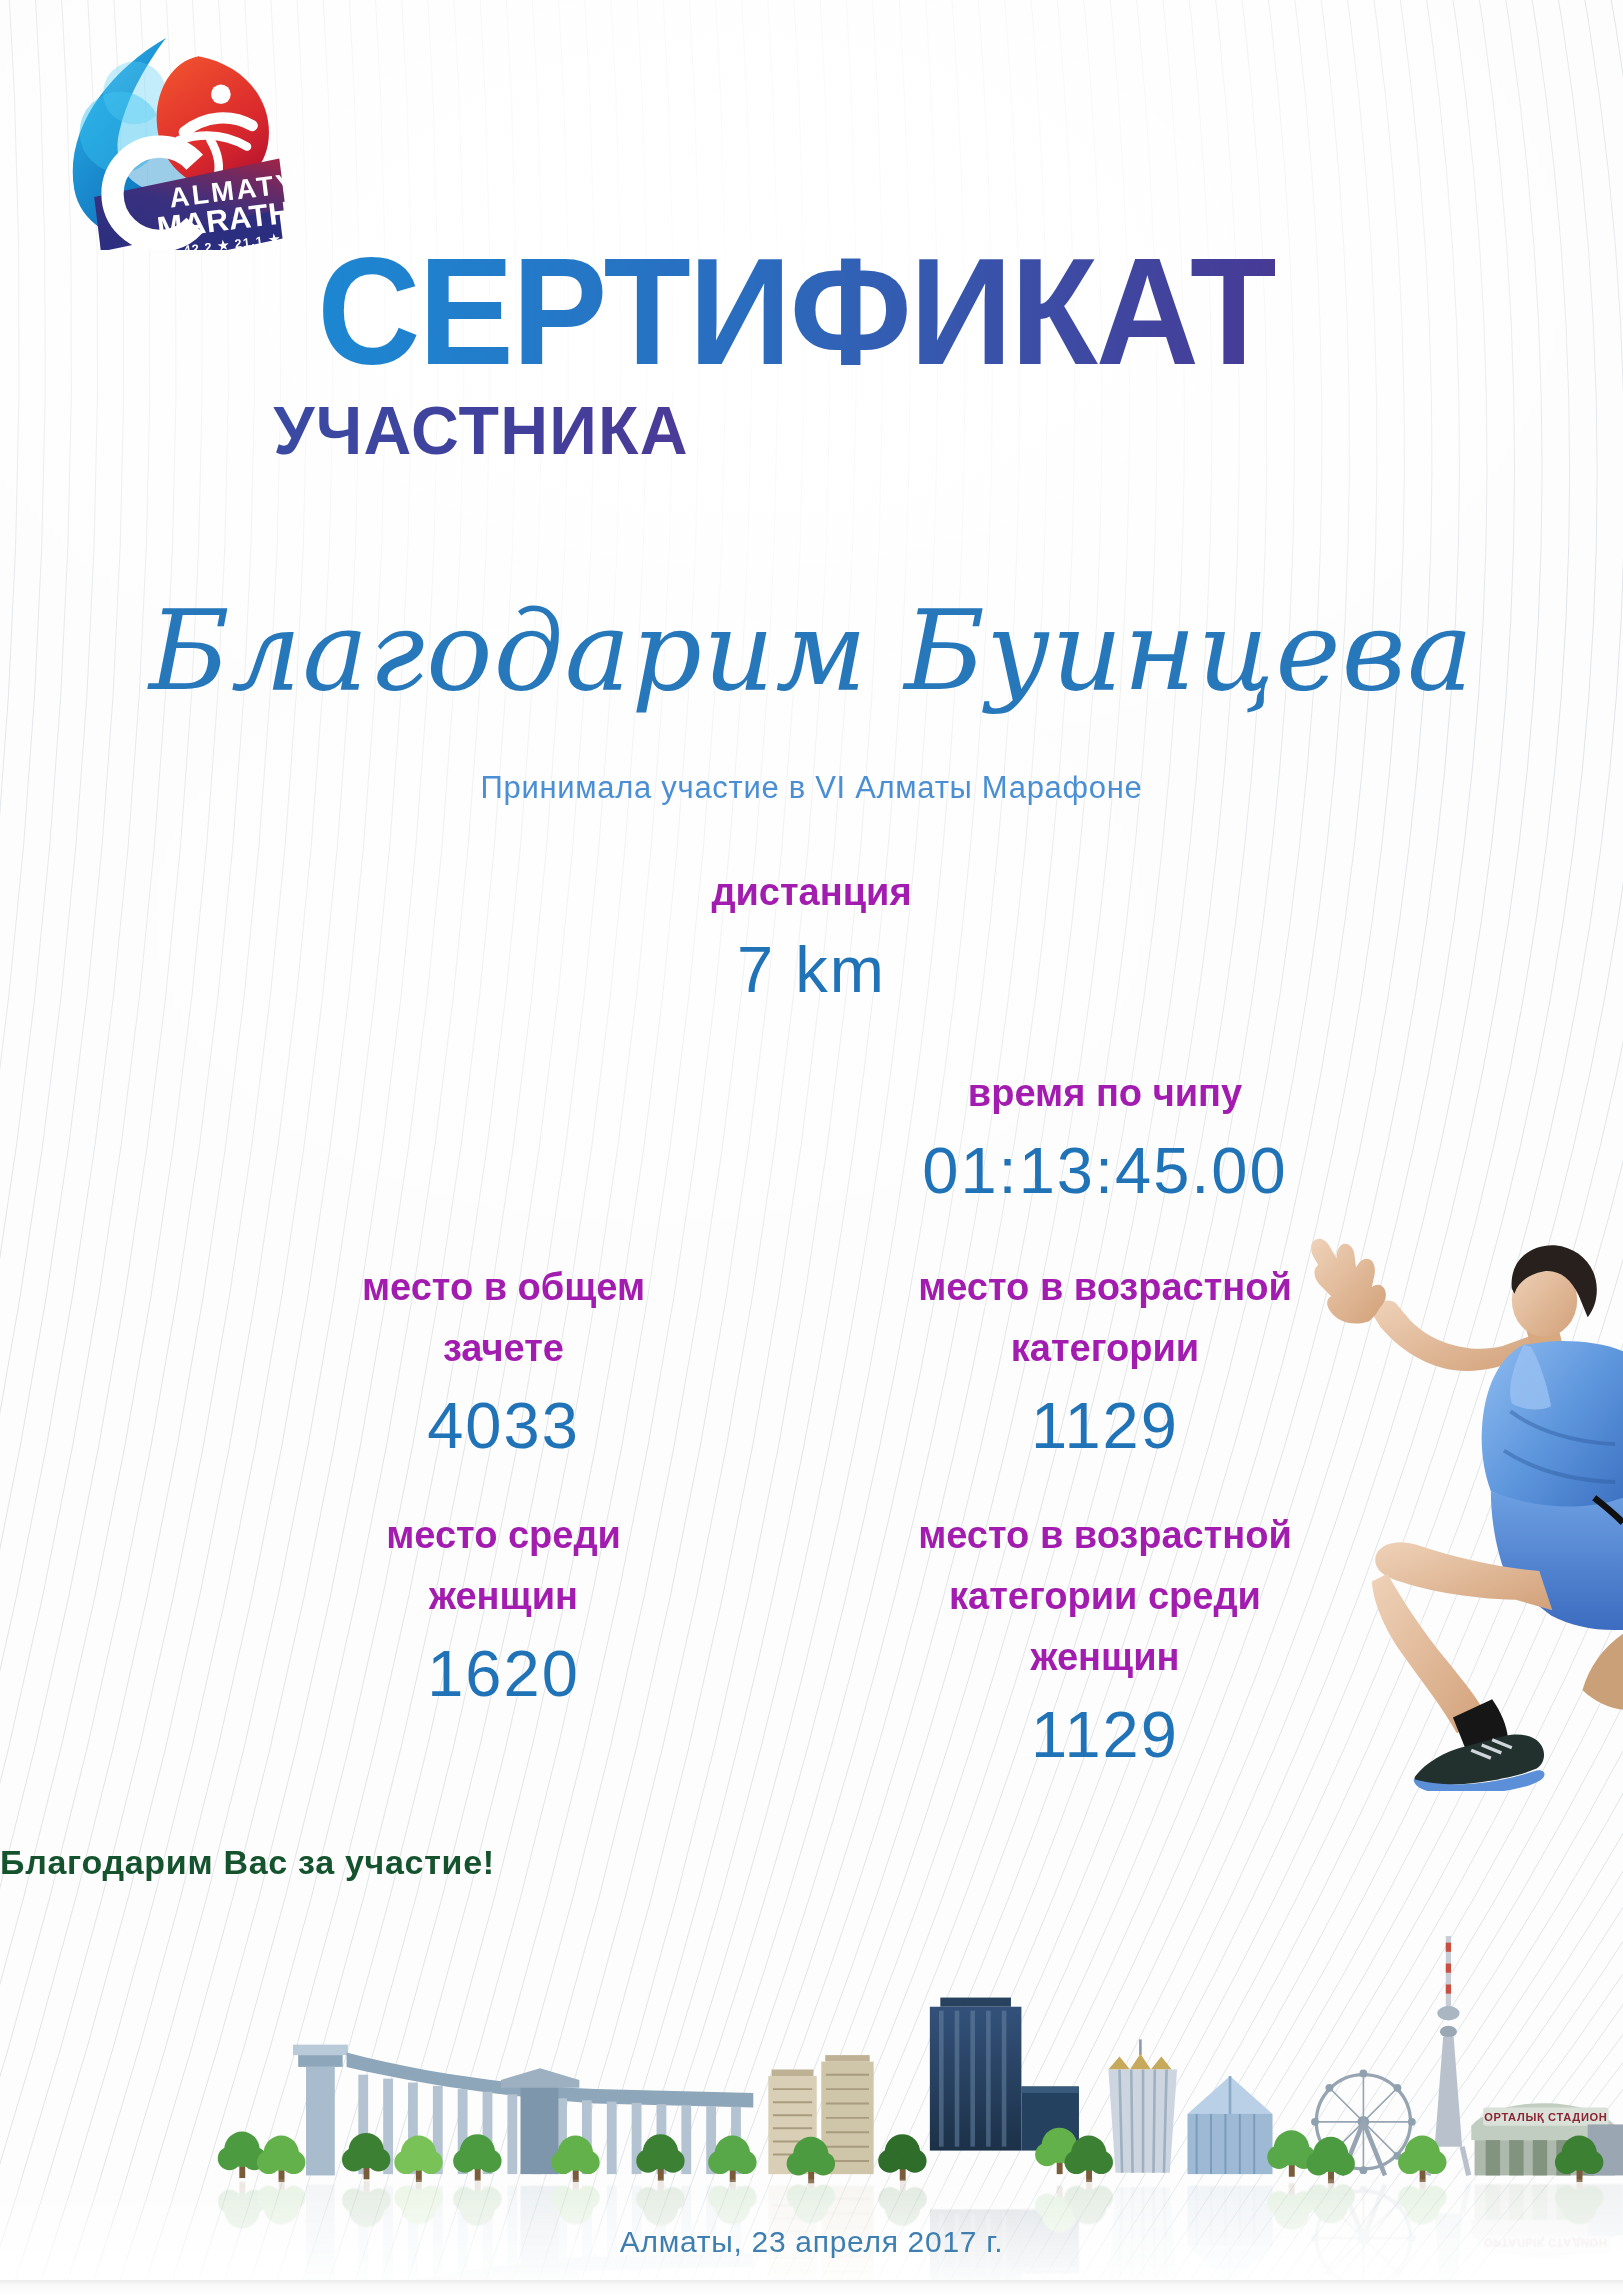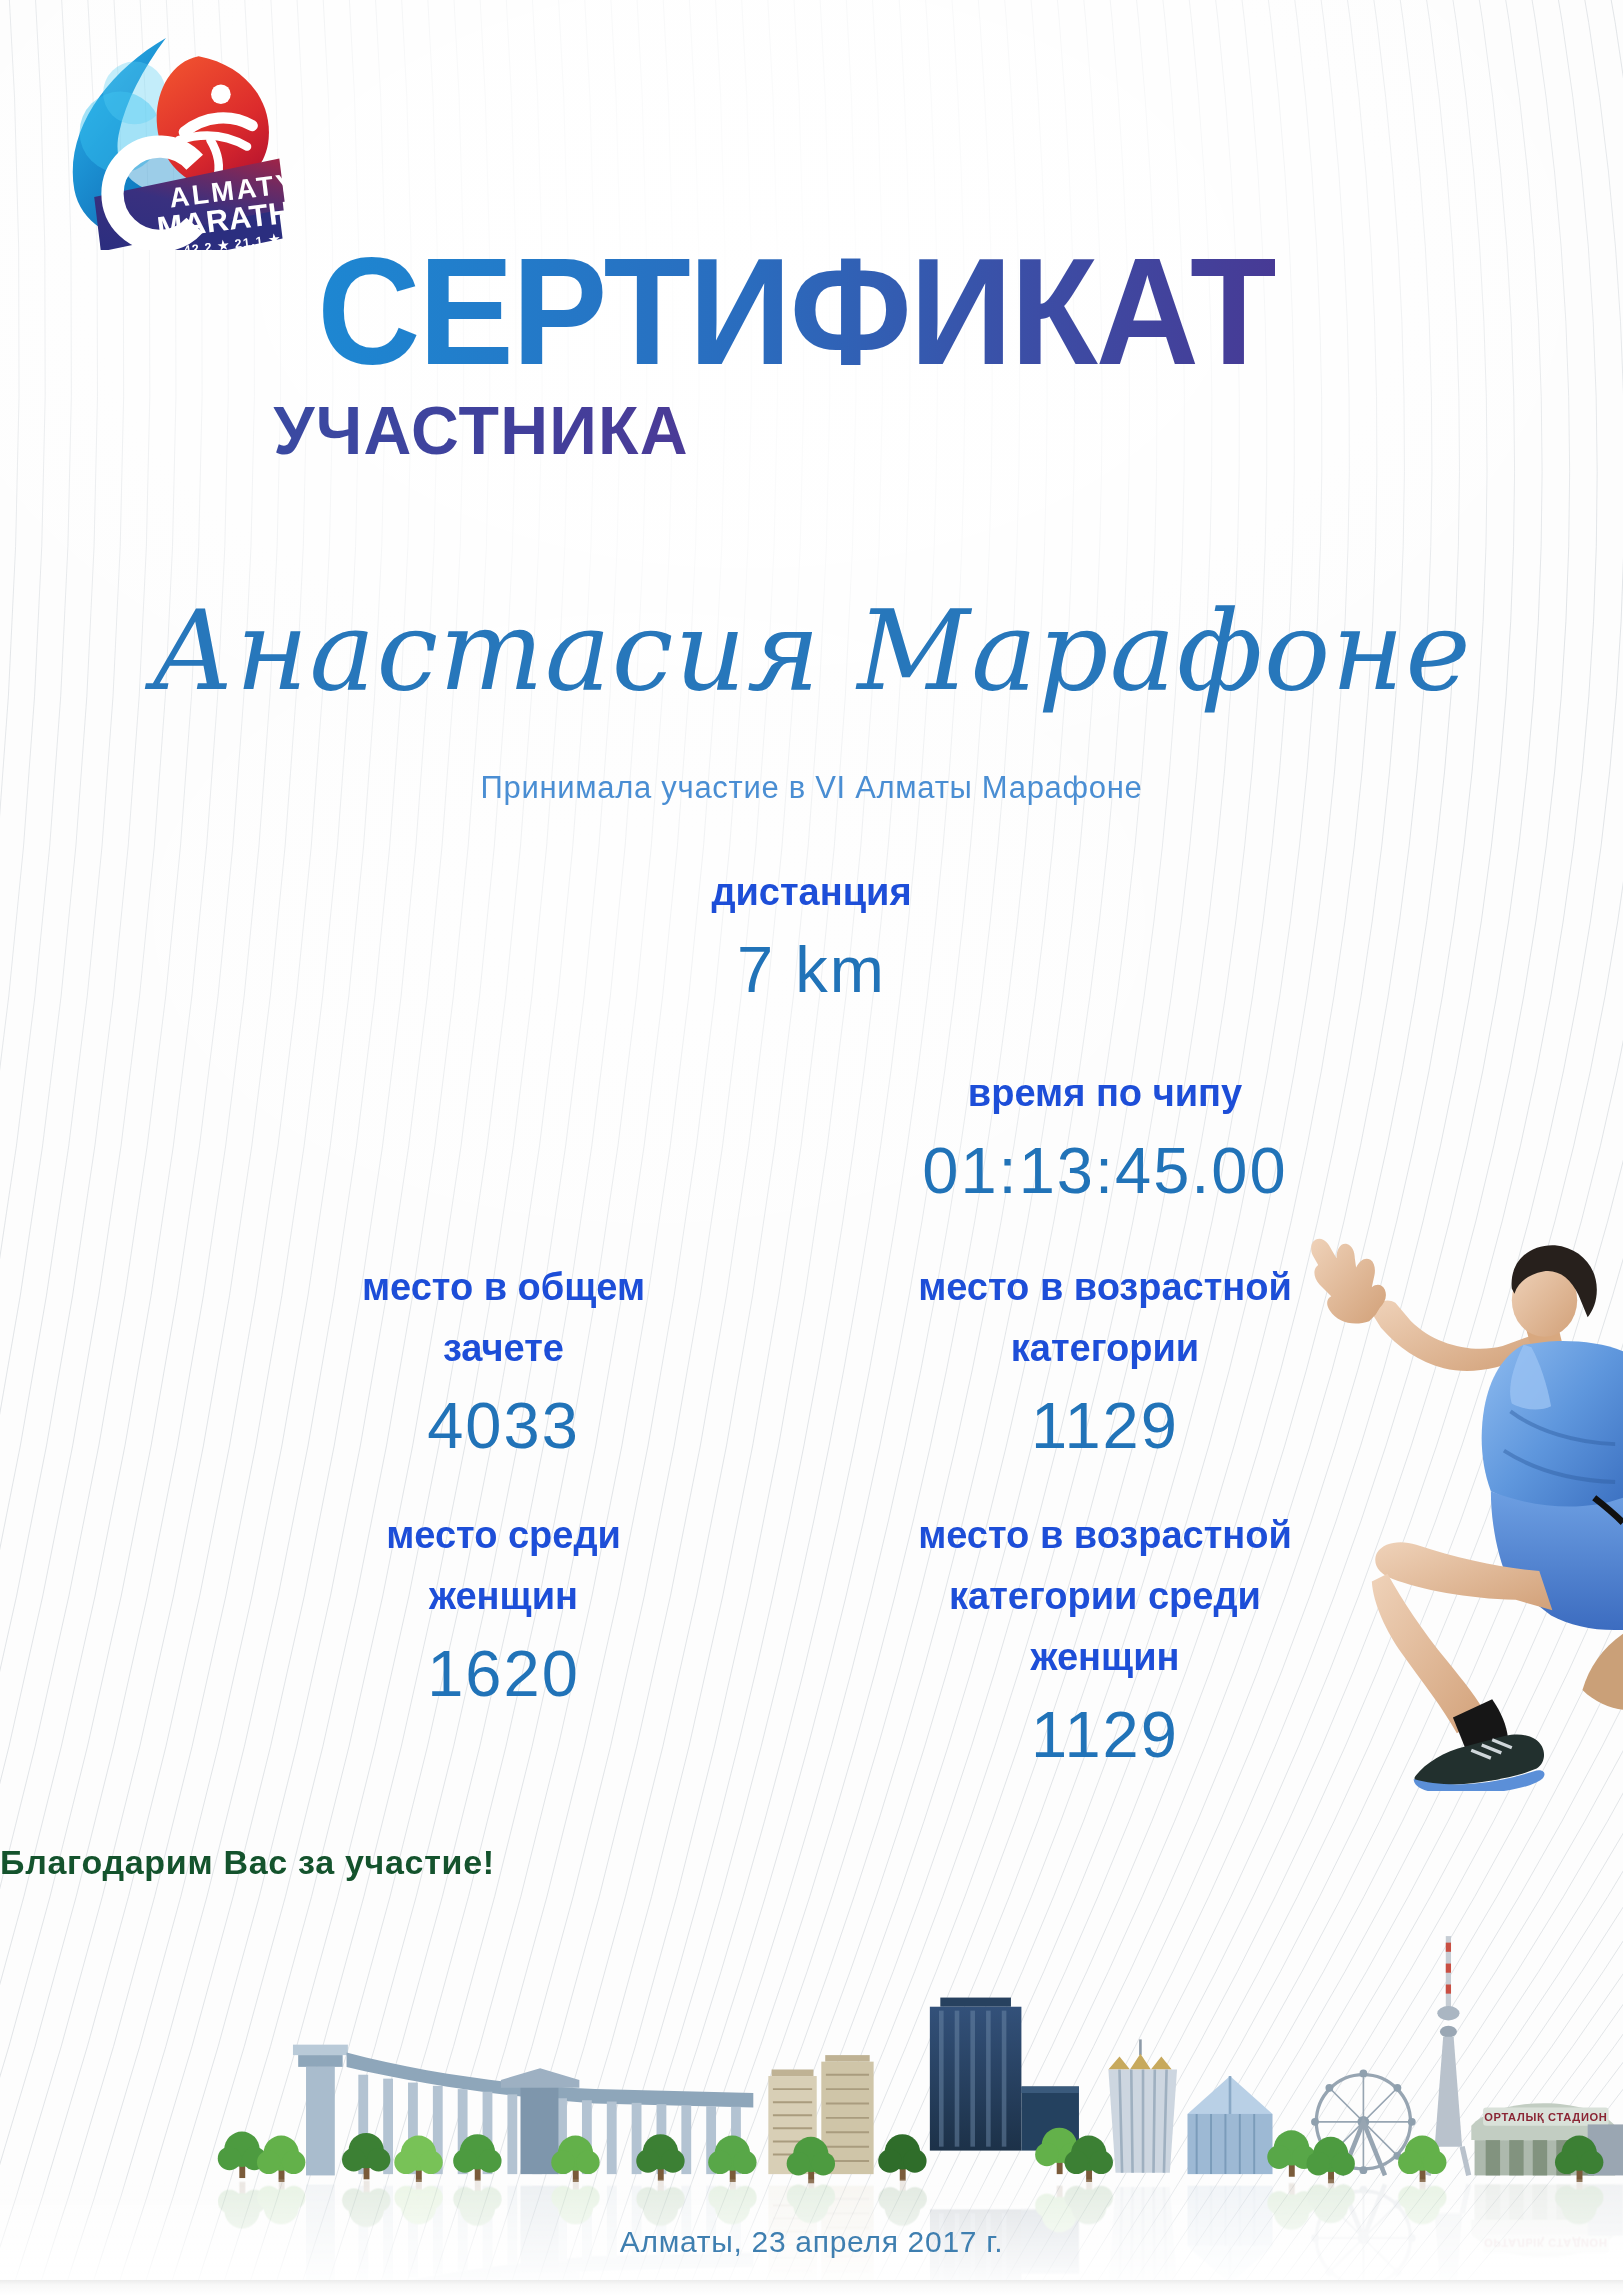--- a/index.html
+++ b/index.html
@@ -205,7 +205,7 @@
     <div><span id="sub-title">УЧАСТНИКА</span></div>
   </div>
 
-  <div id="name" class="layer">Анастасия Марафоне</div>
+  <div id="name" class="layer">Благодарим Буинцева</div>
   <div id="participation" class="layer">Принимала участие в VI Алматы Марафоне</div>
 
   <div id="distance" class="layer stat">

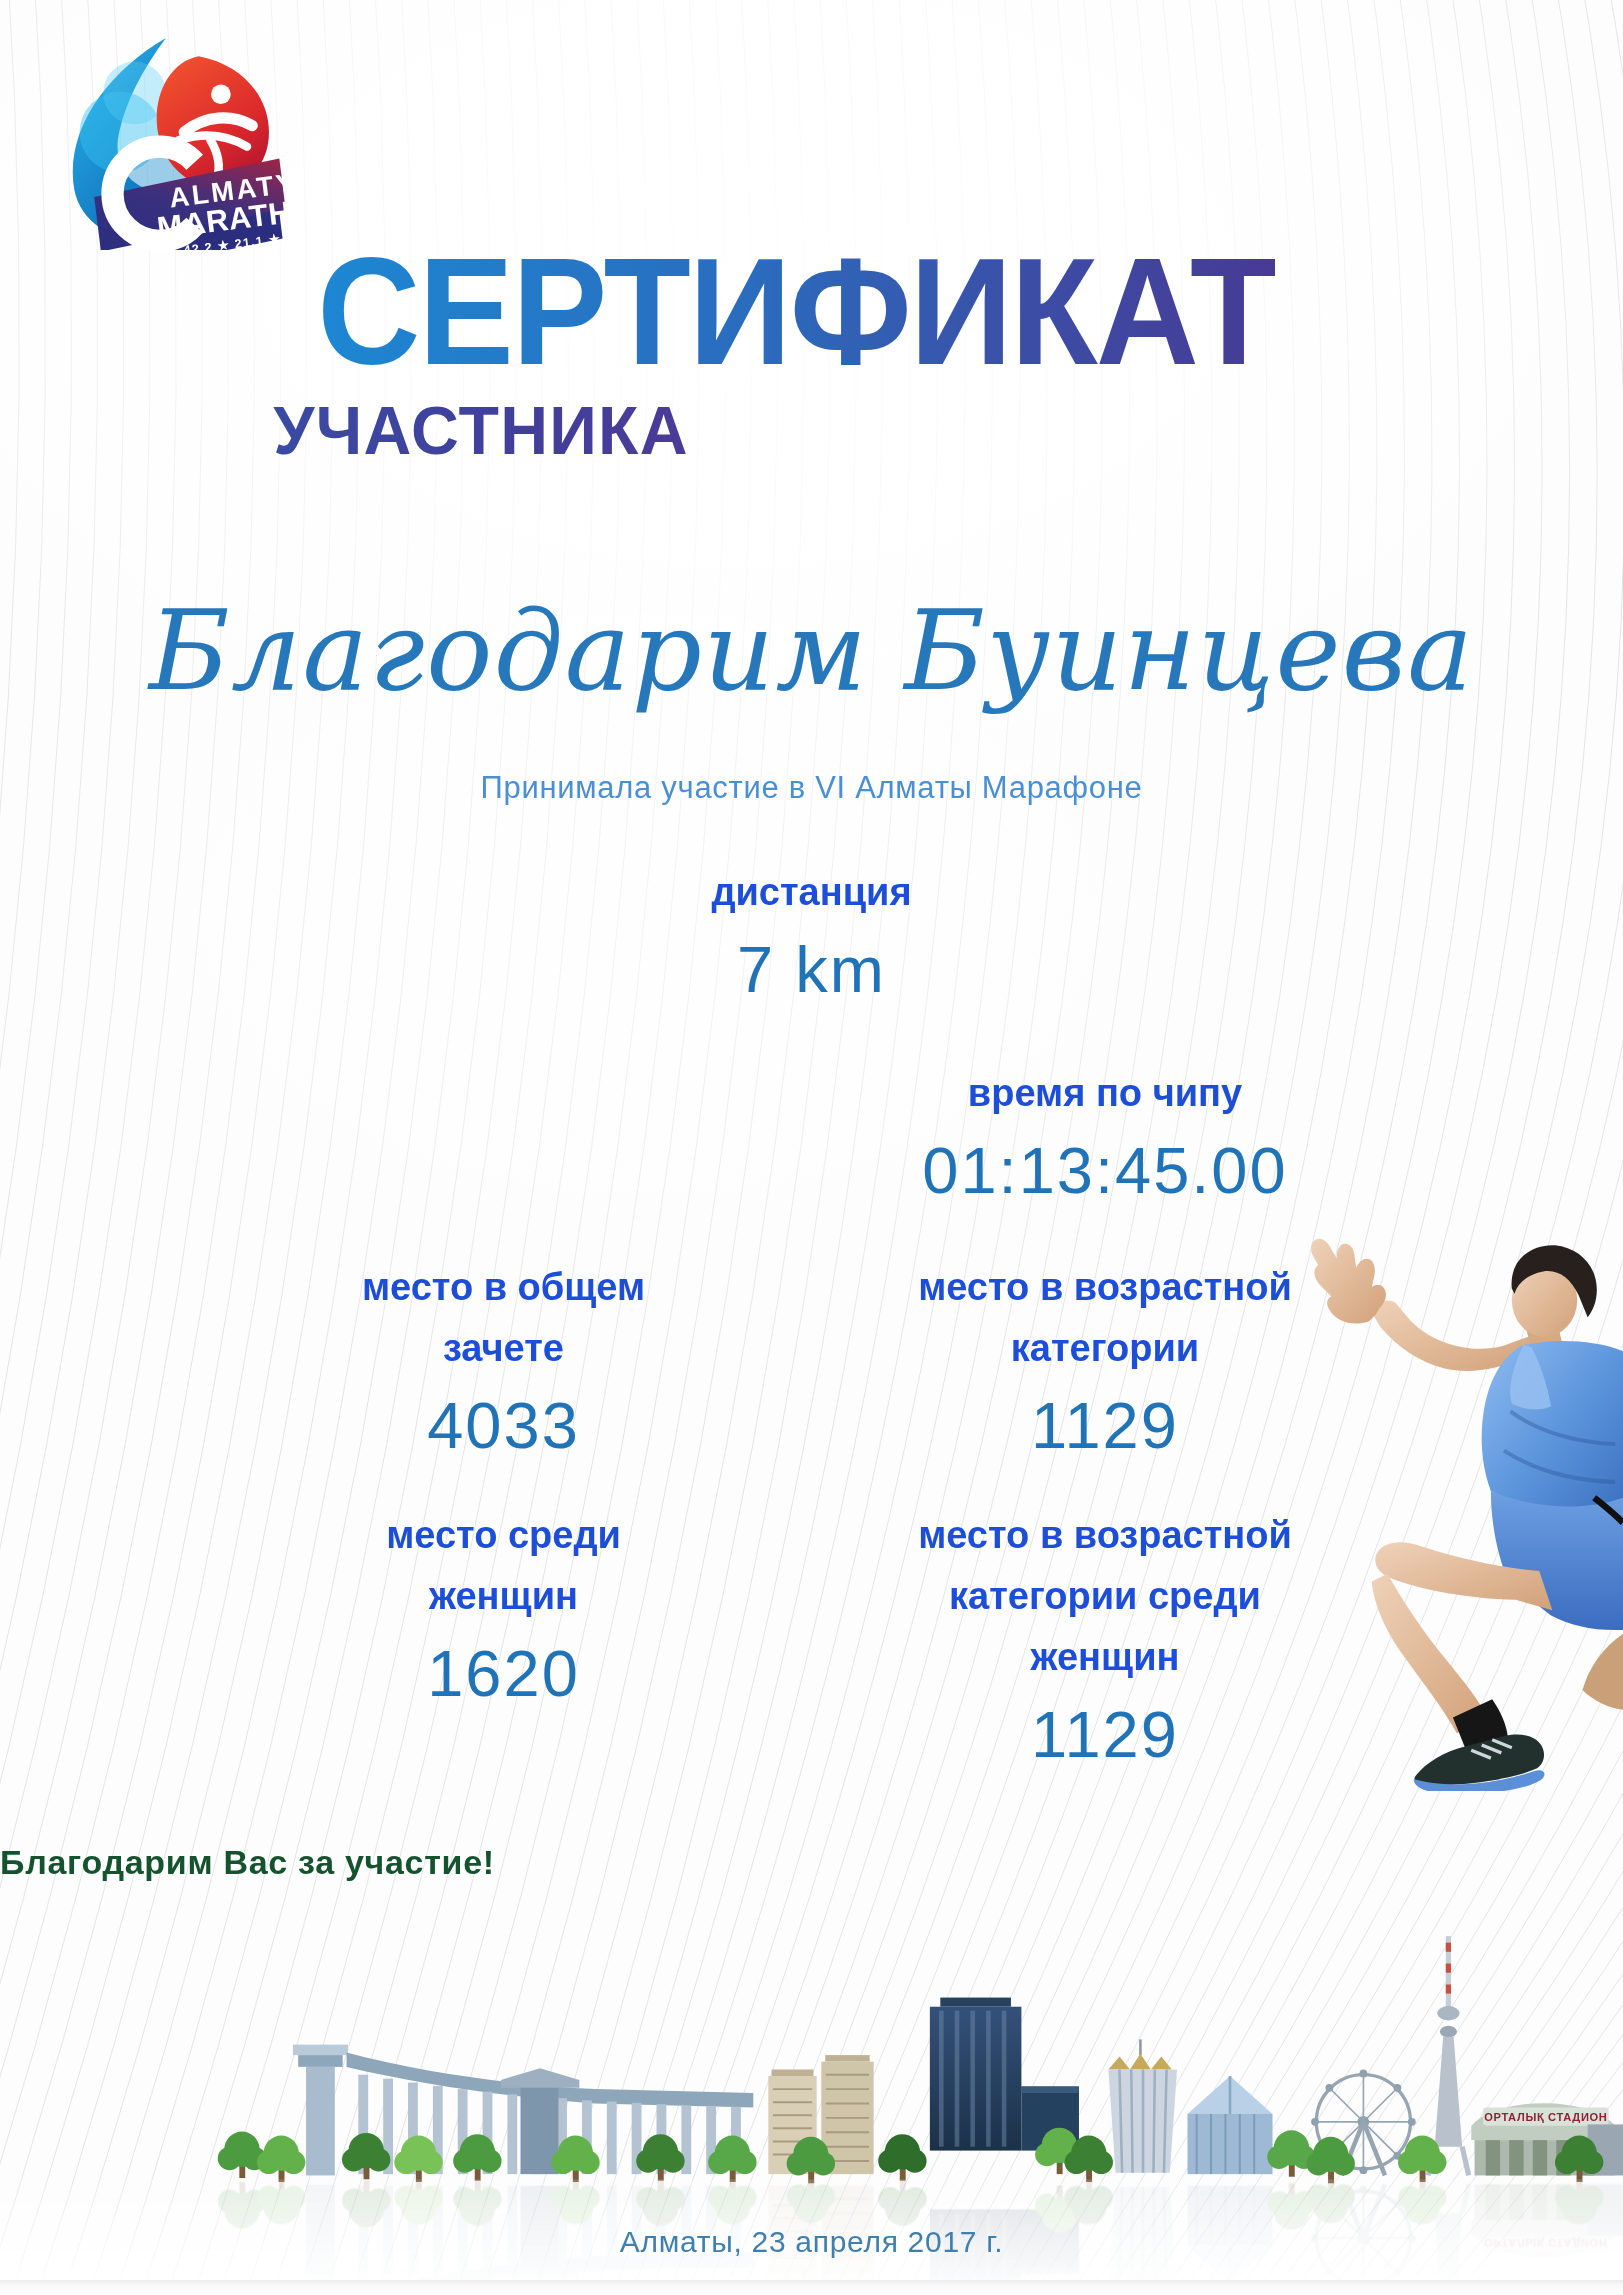--- a/index.html
+++ b/index.html
@@ -39,7 +39,7 @@
 
   
   .stat{display:flex;flex-direction:column;align-items:center;}
-  .stat .lbl{font-size:38px;font-weight:bold;color:#1d4ed8;line-height:1.6;text-align:center;}
+  .stat .lbl{font-size:38px;font-weight:bold;color:#a21caf;line-height:1.6;text-align:center;}
   .stat .val{font-size:65px;font-weight:400;color:#2173b8;letter-spacing:2px;margin-top:9.2px;}
   #distance{left:0;width:100%;top:862px;}
   #stat-1{left:196px;width:615px;top:1063px;}

